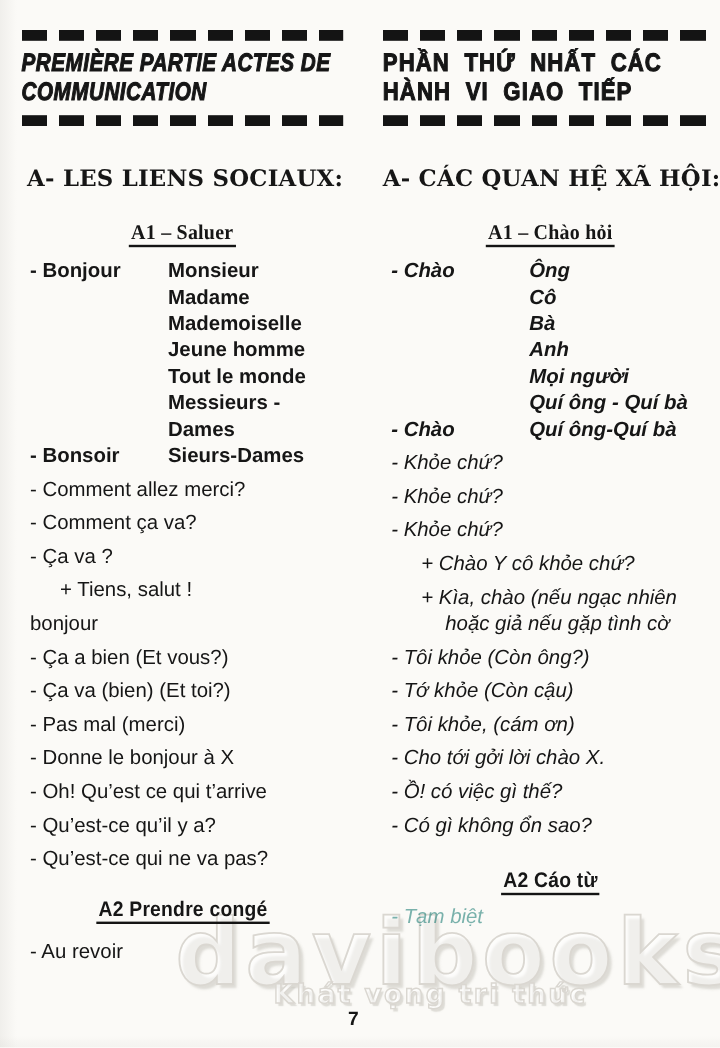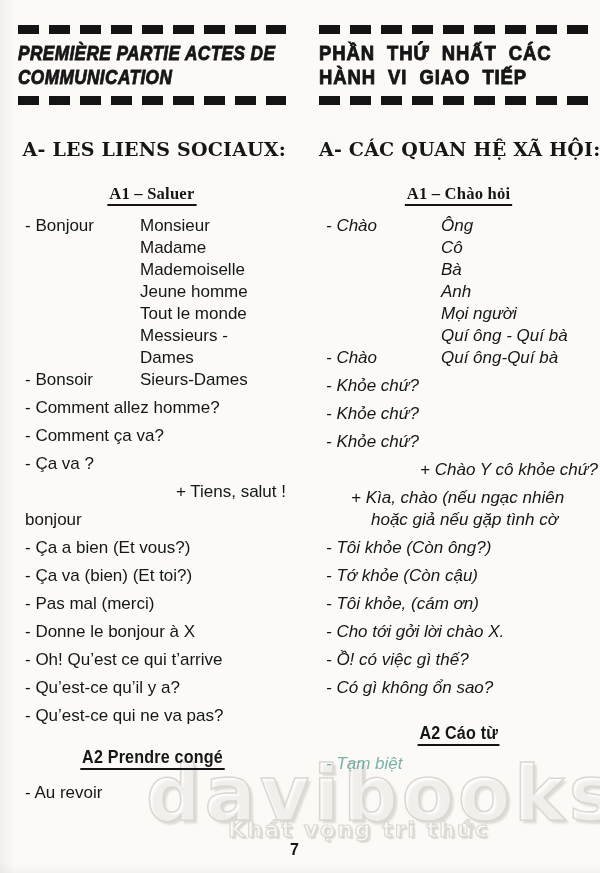--- a/index.html
+++ b/index.html
@@ -59,7 +59,7 @@
   .col-right .body { font-style:italic; }
 
   .rows { margin-top:9px; }
-  .row { display:flex; }
+  .row { display:flex;font-weight:bold; }
   .row + .row { margin-top:0; }
   .term { flex:none; width:115px; line-height:22px; }
   .words { flex:1; }

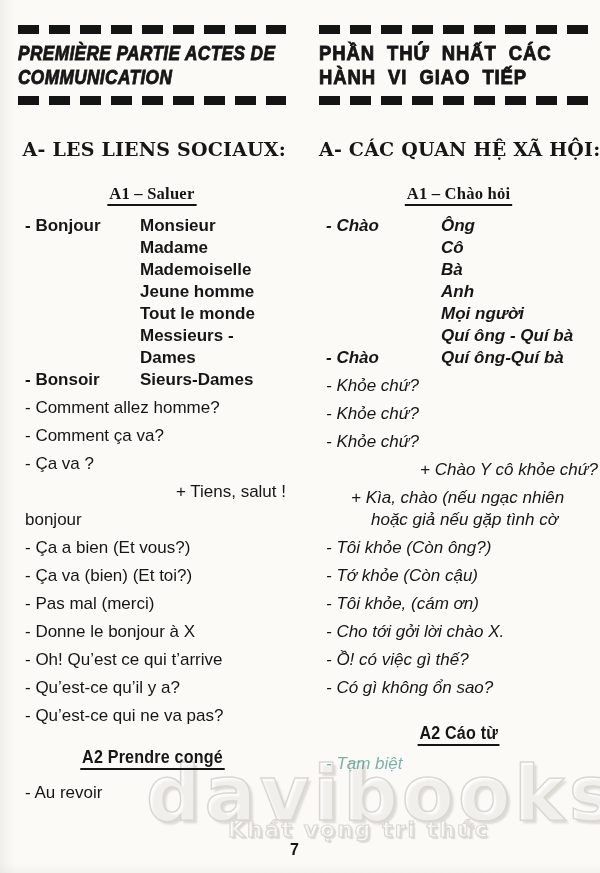--- a/index.html
+++ b/index.html
@@ -144,7 +144,7 @@
       </div>
 
       <div class="phrases">
-        <div class="phrase">- Comment allez homme?</div>
+        <div class="phrase">- Comment allez merci?</div>
         <div class="phrase">- Comment ça va?</div>
         <div class="phrase">- Ça va ?</div>
         <div class="phrase sub">+ Tiens, salut !</div>

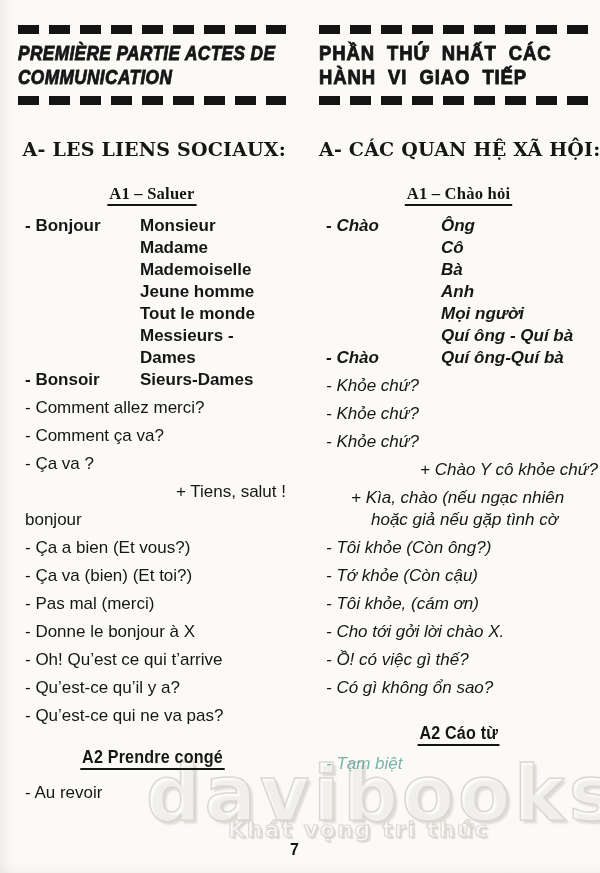--- a/index.html
+++ b/index.html
@@ -67,7 +67,7 @@
 
   .phrases { margin-top:6px; }
   .phrase { line-height:22px; margin-top:6px; }
-  .phrase.sub  { padding-left:25px;text-align:right; }
+  .phrase.sub  { padding-left:25px; }
   .phrase.hang { padding-left:45px; text-indent:-20px; }
 
   .a2-heading { margin-top:20px; }

